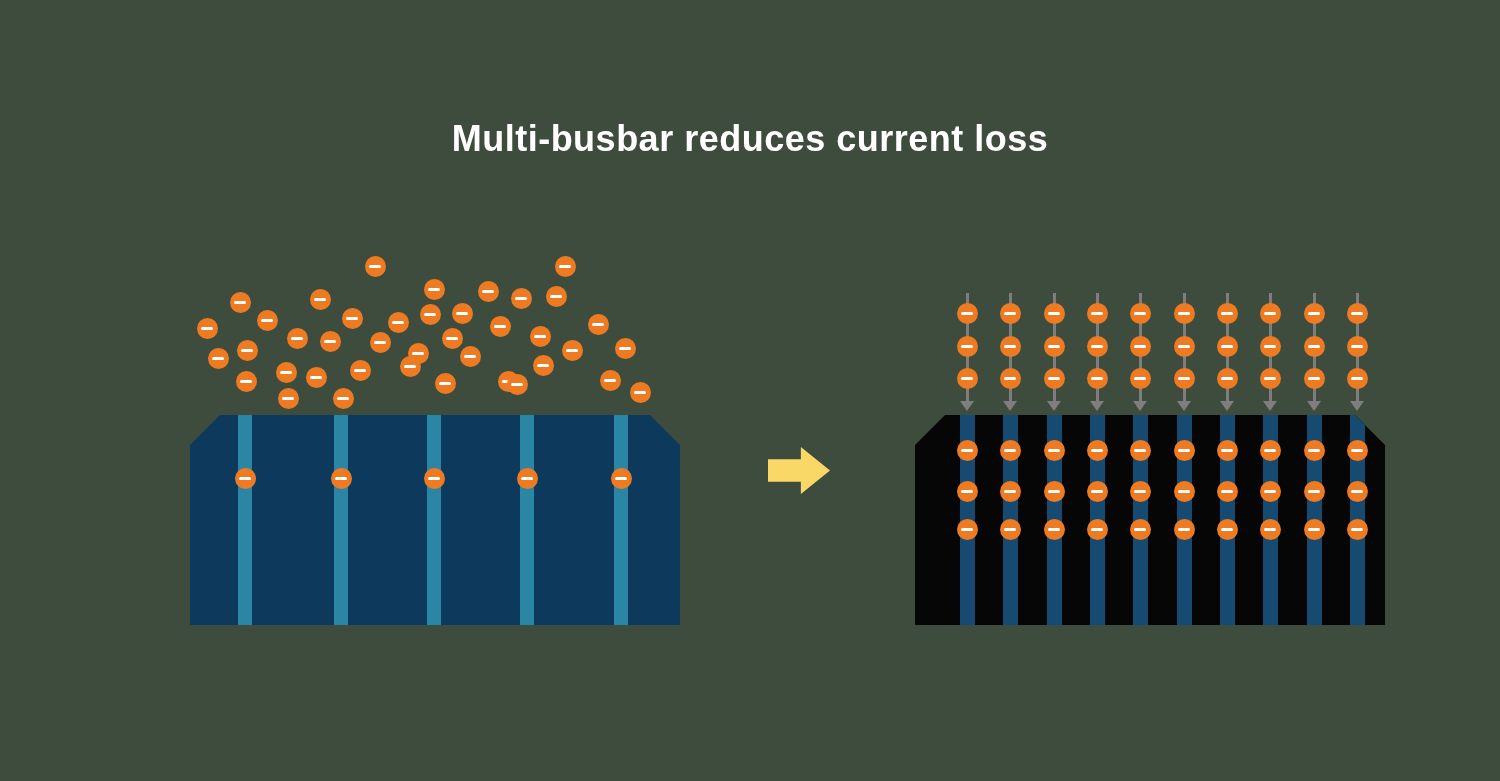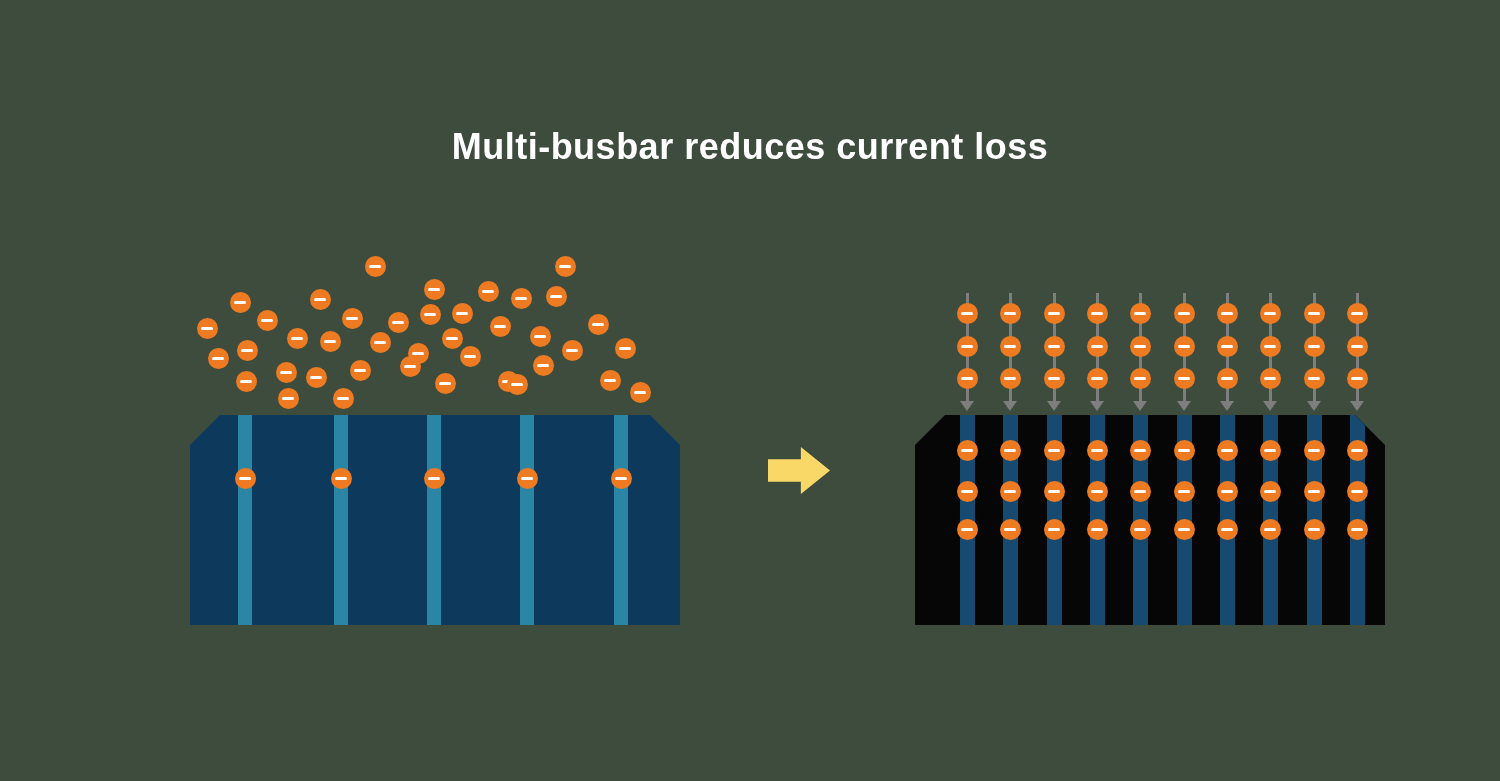--- a/index.html
+++ b/index.html
@@ -4,7 +4,7 @@
 <style>
   html,body{margin:0;padding:0;background:#3e4c3d;}
   .canvas{position:relative;width:1500px;height:781px;overflow:hidden;background:var(--bg,#3e4c3d);font-family:"Liberation Sans",sans-serif;}
-  .title{position:absolute;left:0;right:0;top:118px;margin:8px;text-align:center;font-size:36px;font-weight:700;letter-spacing:0.5px;color:var(--title-color,#ffffff);}
+  .title{position:absolute;left:0;right:0;top:118px;margin:0;text-align:center;font-size:36px;font-weight:700;letter-spacing:0.5px;color:var(--title-color,#ffffff);}
   .layer{position:absolute;inset:0;}
   .cell{position:absolute;}
   .busbar{position:absolute;top:0;bottom:0;}

